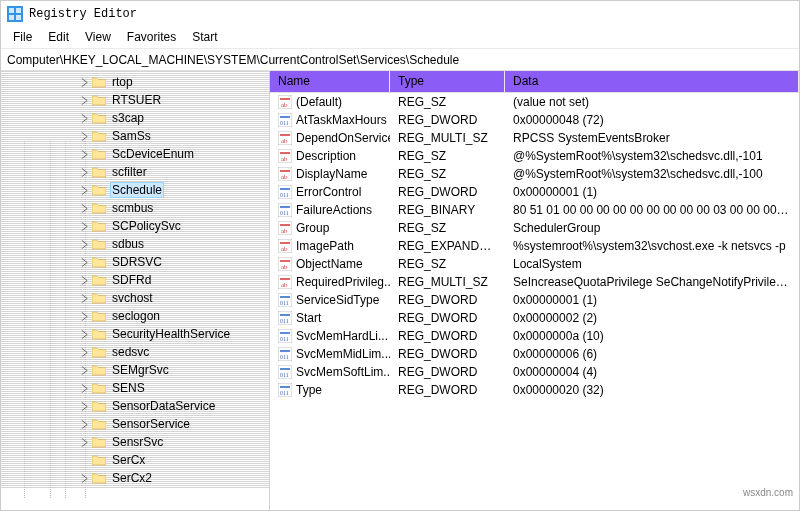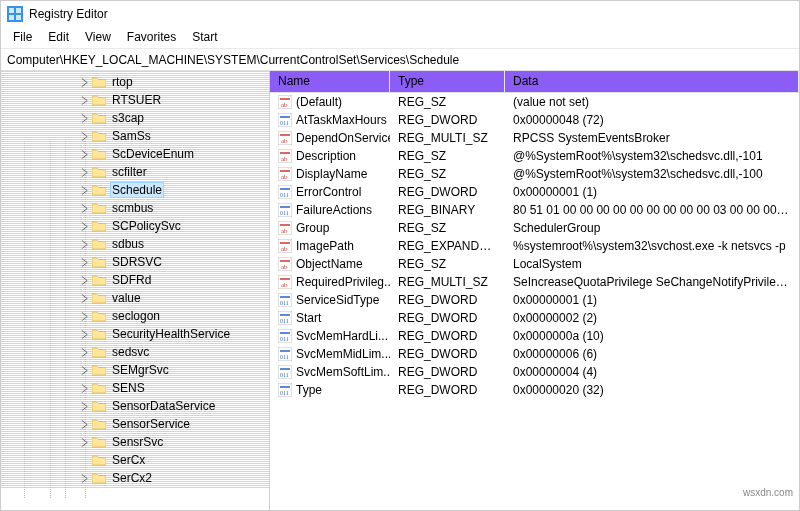--- a/index.html
+++ b/index.html
@@ -5,7 +5,7 @@
   * { box-sizing: border-box; }
   html, body { margin: 0; padding: 0; font-family: "Segoe UI", Tahoma, sans-serif; font-size: 12px; background: #fff; color: #000; }
   .window { width: 800px; height: 511px; display: flex; flex-direction: column; border: 1px solid #ccc; overflow: hidden; position: relative; }
-  .titlebar { height: 26px; display: flex; align-items: center; padding: 0 6px; background: #fff; }
+  .titlebar { height: 26px; display: flex; align-items: center; padding: 0 6px; background: #fff; font-family: Liberation Mono, monospace; }
   .titlebar .icon { width: 16px; height: 16px; margin-right: 6px; }
   .titlebar .title { font-size: 12px; }
   .menubar { height: 22px; display: flex; align-items: stretch; padding: 0 4px; border-bottom: 1px solid #eaeaea; }

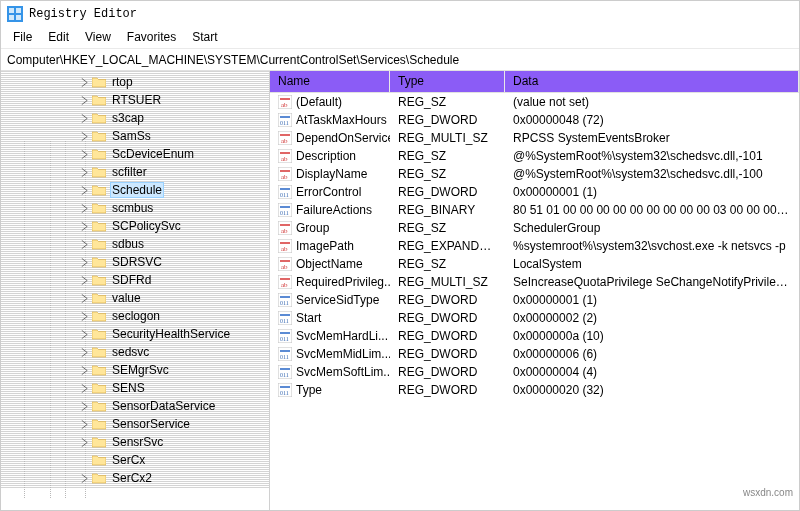--- a/index.html
+++ b/index.html
@@ -254,7 +254,7 @@
             <span class="folder-ico"><svg width="14" height="12" viewBox="0 0 14 12">
                 <use href="#svg-folder"></use>
               </svg></span>
-            <span class="tree-label">value</span>
+            <span class="tree-label">svchost</span>
           </div>
           <div class="tree-item">
             <span class="expander">

